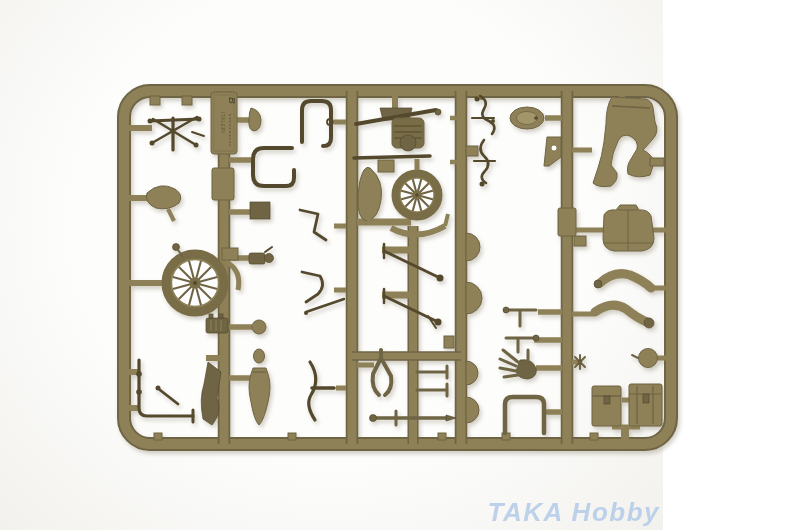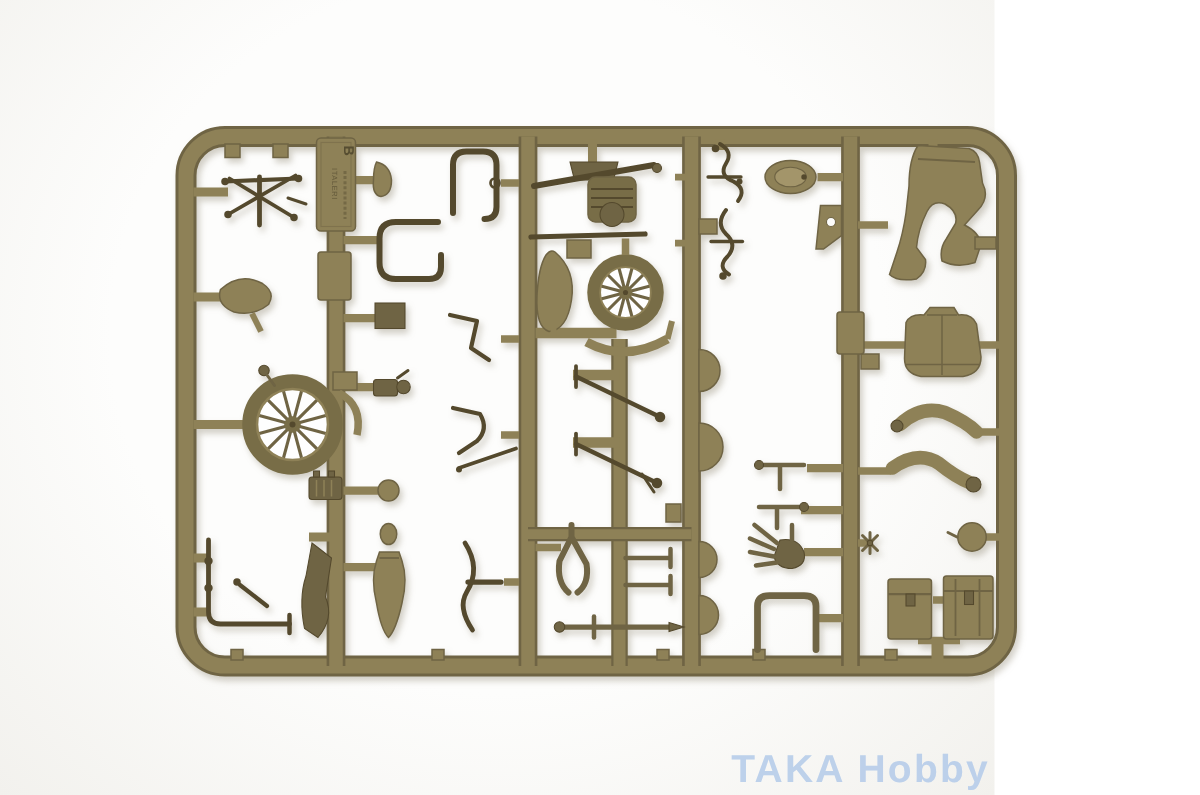--- a/index.html
+++ b/index.html
@@ -5,7 +5,7 @@
   html,body{margin:0;padding:0;}
   body{width:800px;height:530px;overflow:hidden;font-family:"Liberation Sans",sans-serif;}
   .stage{position:relative;width:663px;height:530px;
-         background:radial-gradient(ellipse at 50% 42%, var(--background) 55%, var(--background_edge) 100%);}
+         background:radial-gradient(ellipse at 50% 42%, var(--background) 55%, var(--background_edge) 100%);font-style:italic;}
   .sprue-svg{position:absolute;left:0;top:0;}
   .sprue-svg .molded{filter:drop-shadow(2px 3px 2px rgba(96,86,58,0.28));}
   

